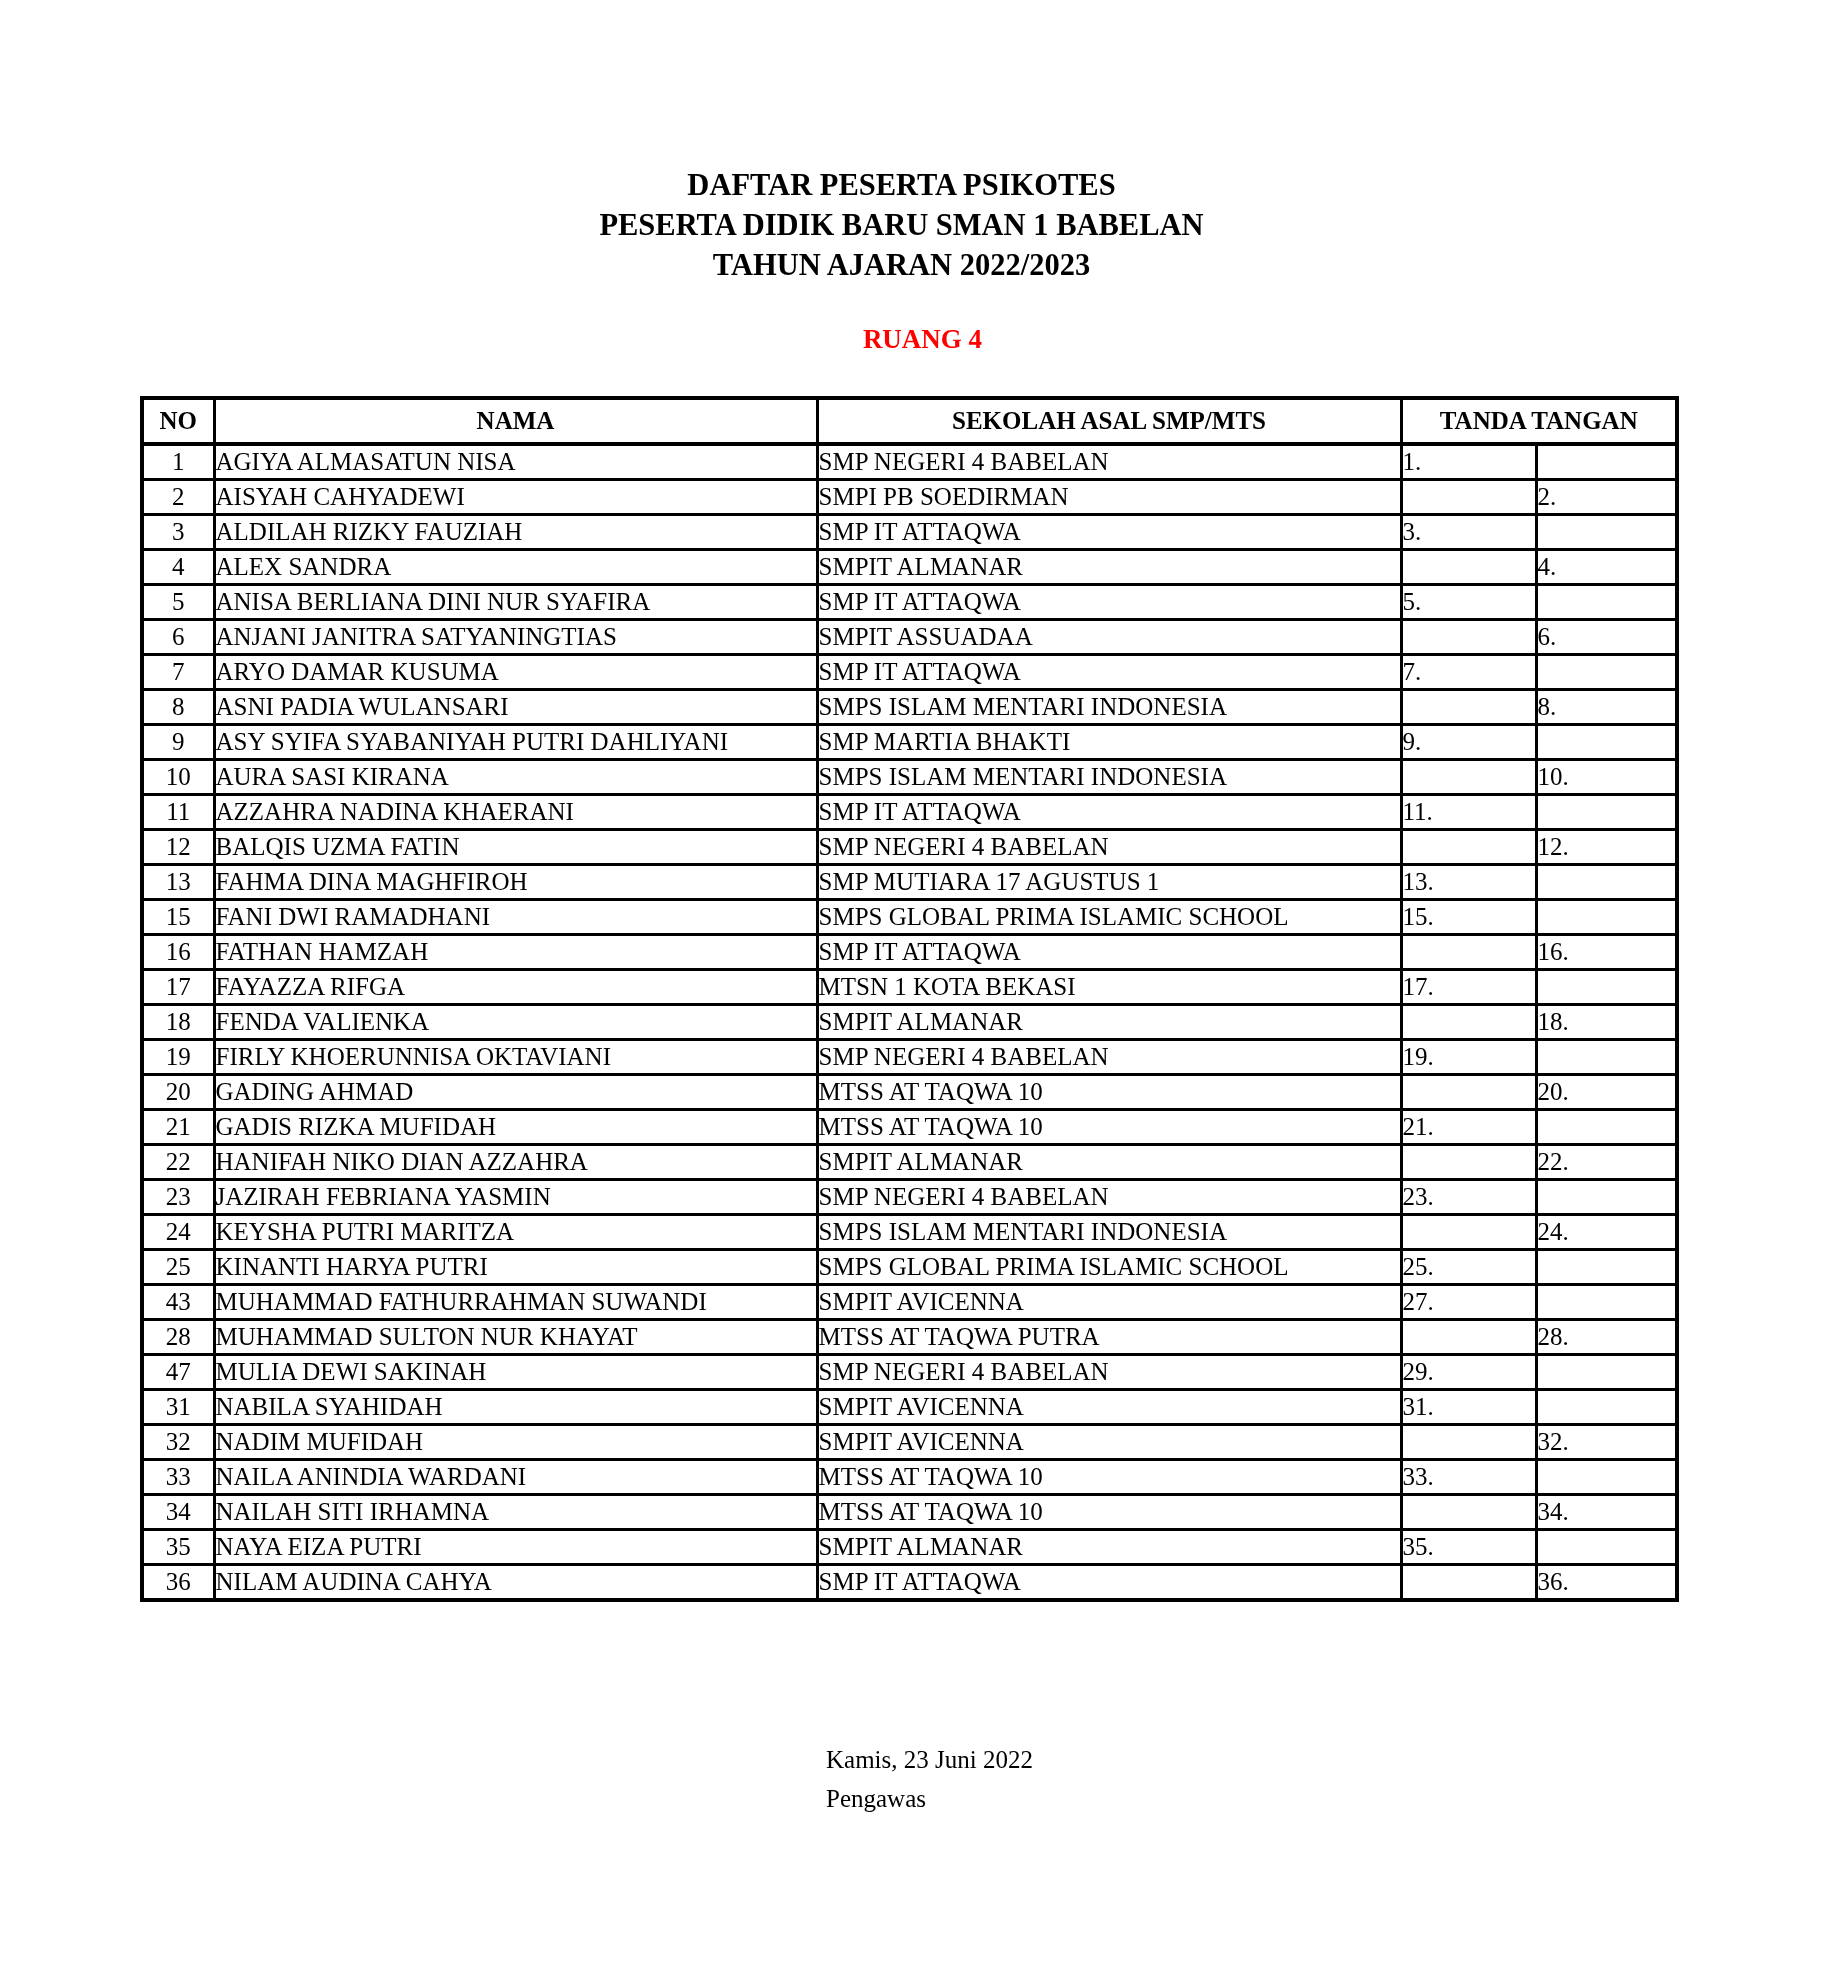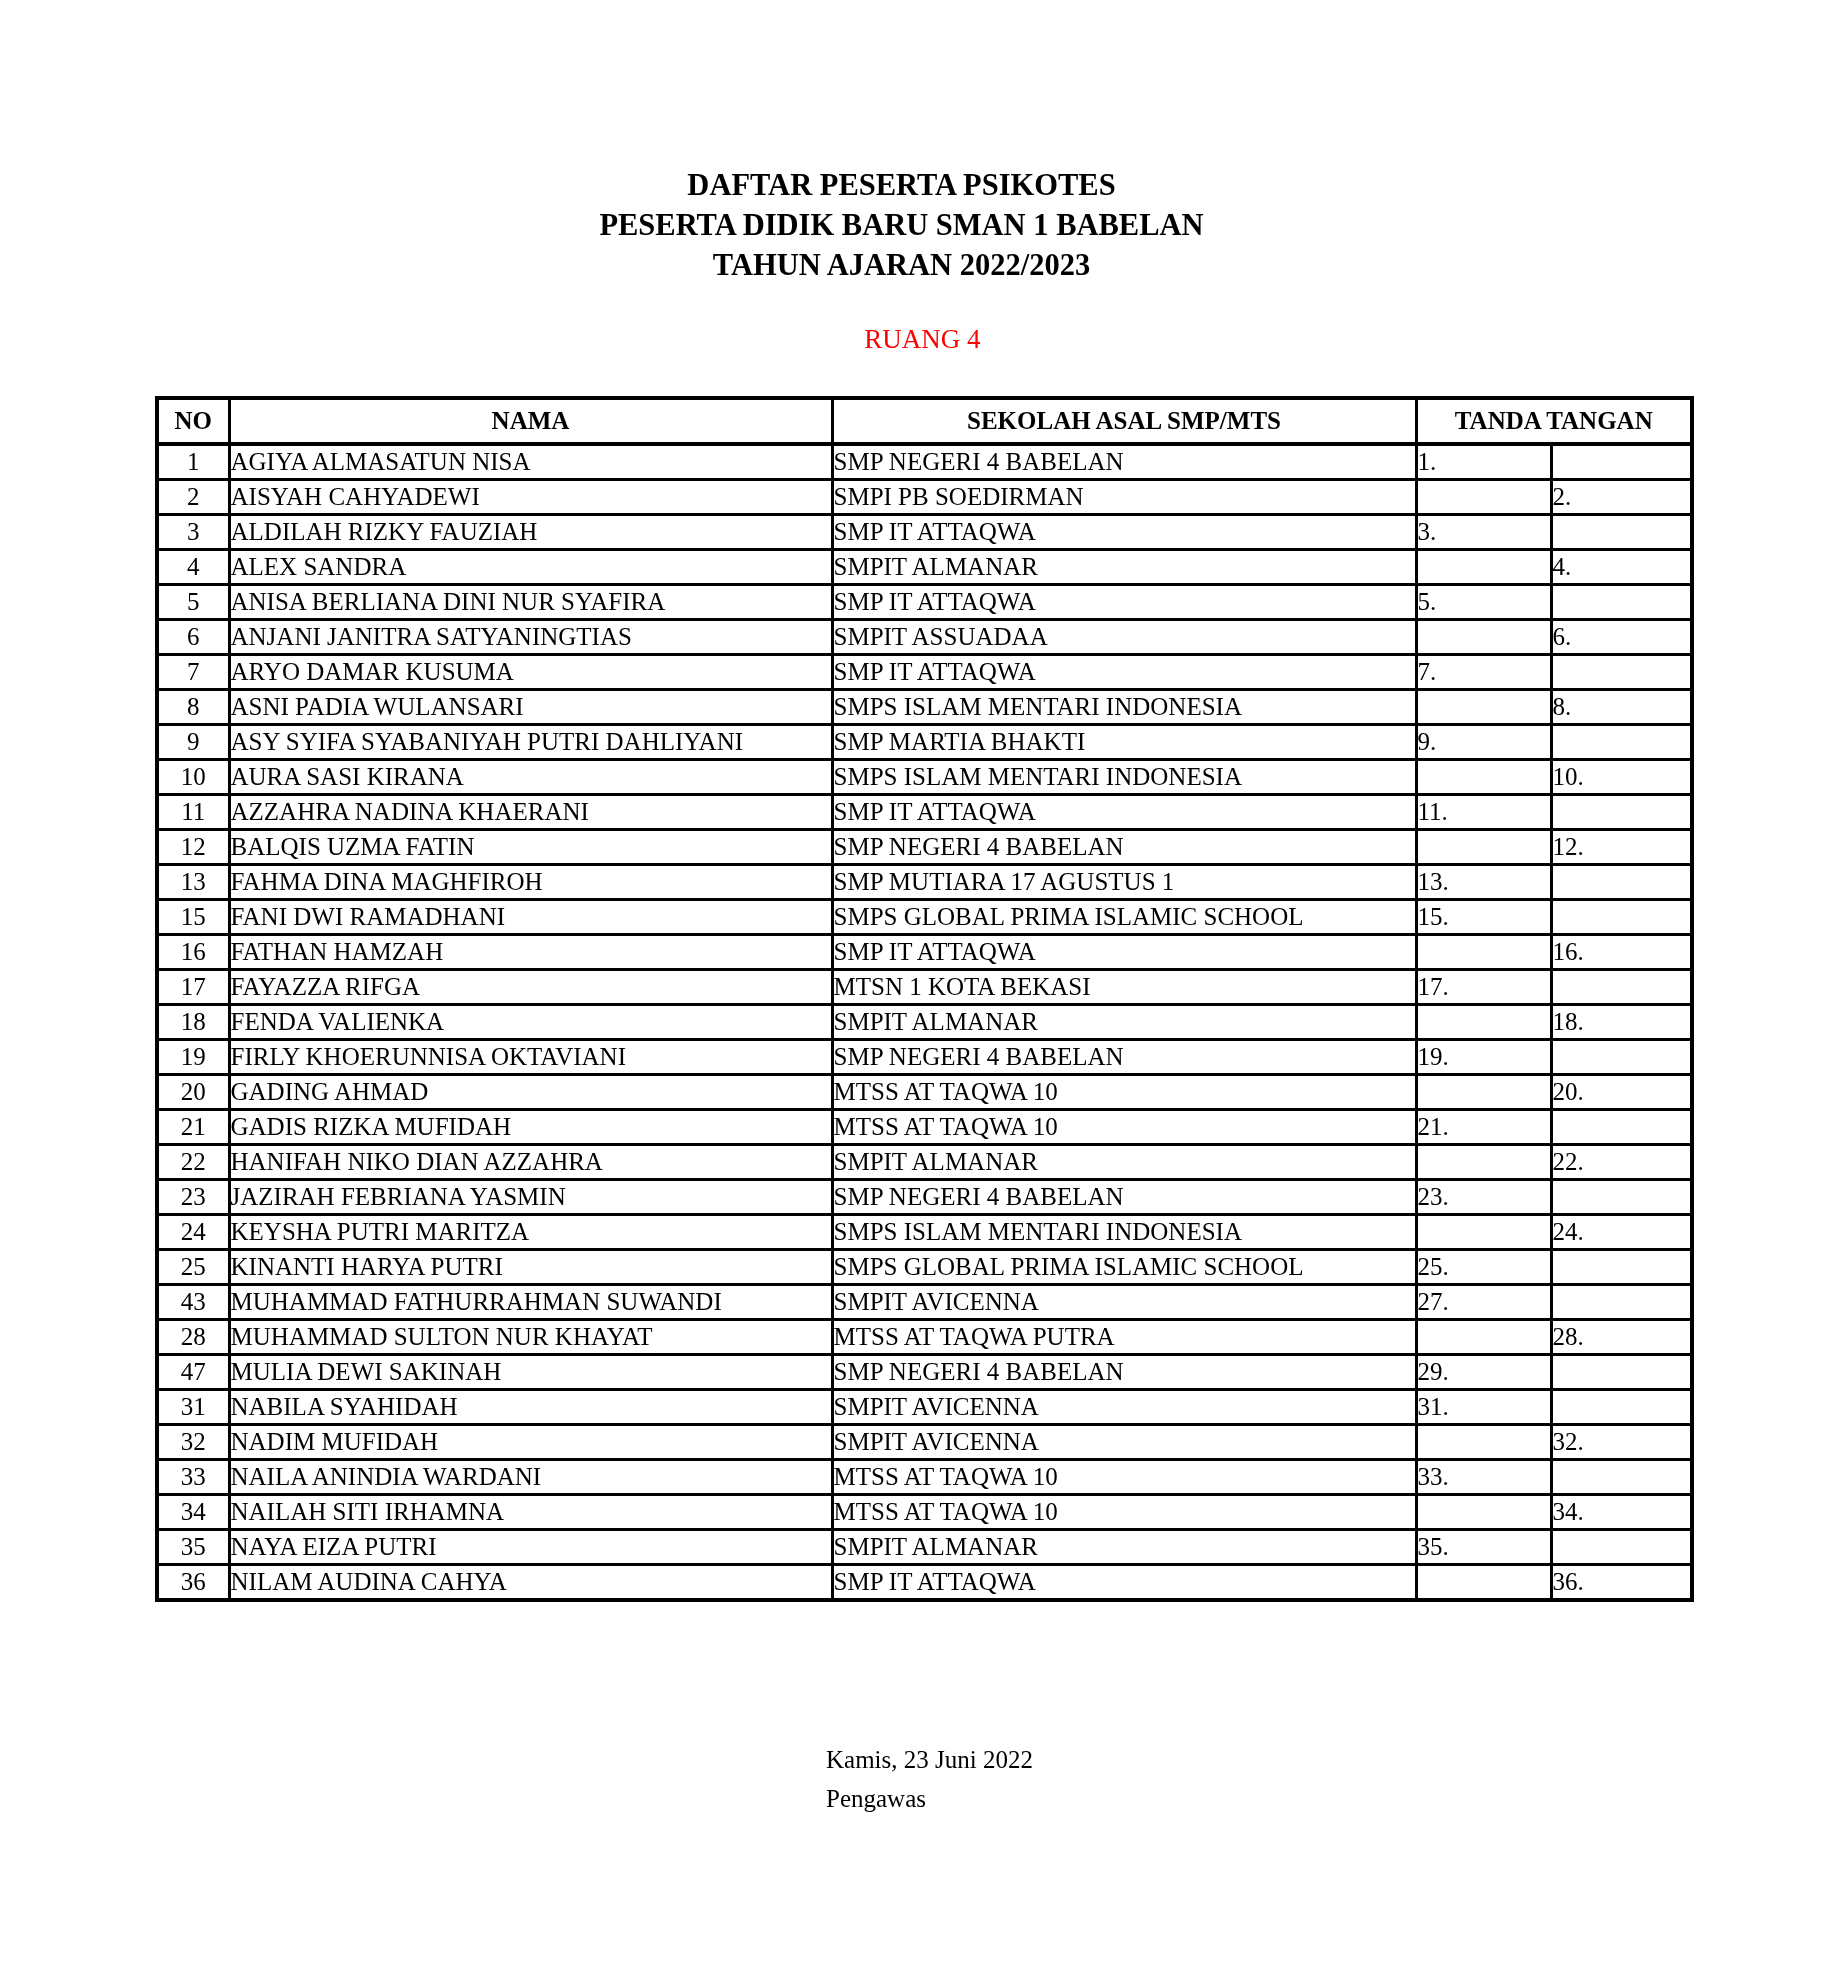--- a/index.html
+++ b/index.html
@@ -14,7 +14,7 @@
     .title-line { display: block; }
     .room {
       position: absolute; left: 0; width: 1845px; top: 324px;
-      text-align: center; font-weight: normal; font-size: 27px; color: #ff0000;
+      text-align: center; font-weight: bold; font-size: 27px; color: #ff0000;
     }
     table.roster {
       position: absolute; left: 155px; top: 396px;

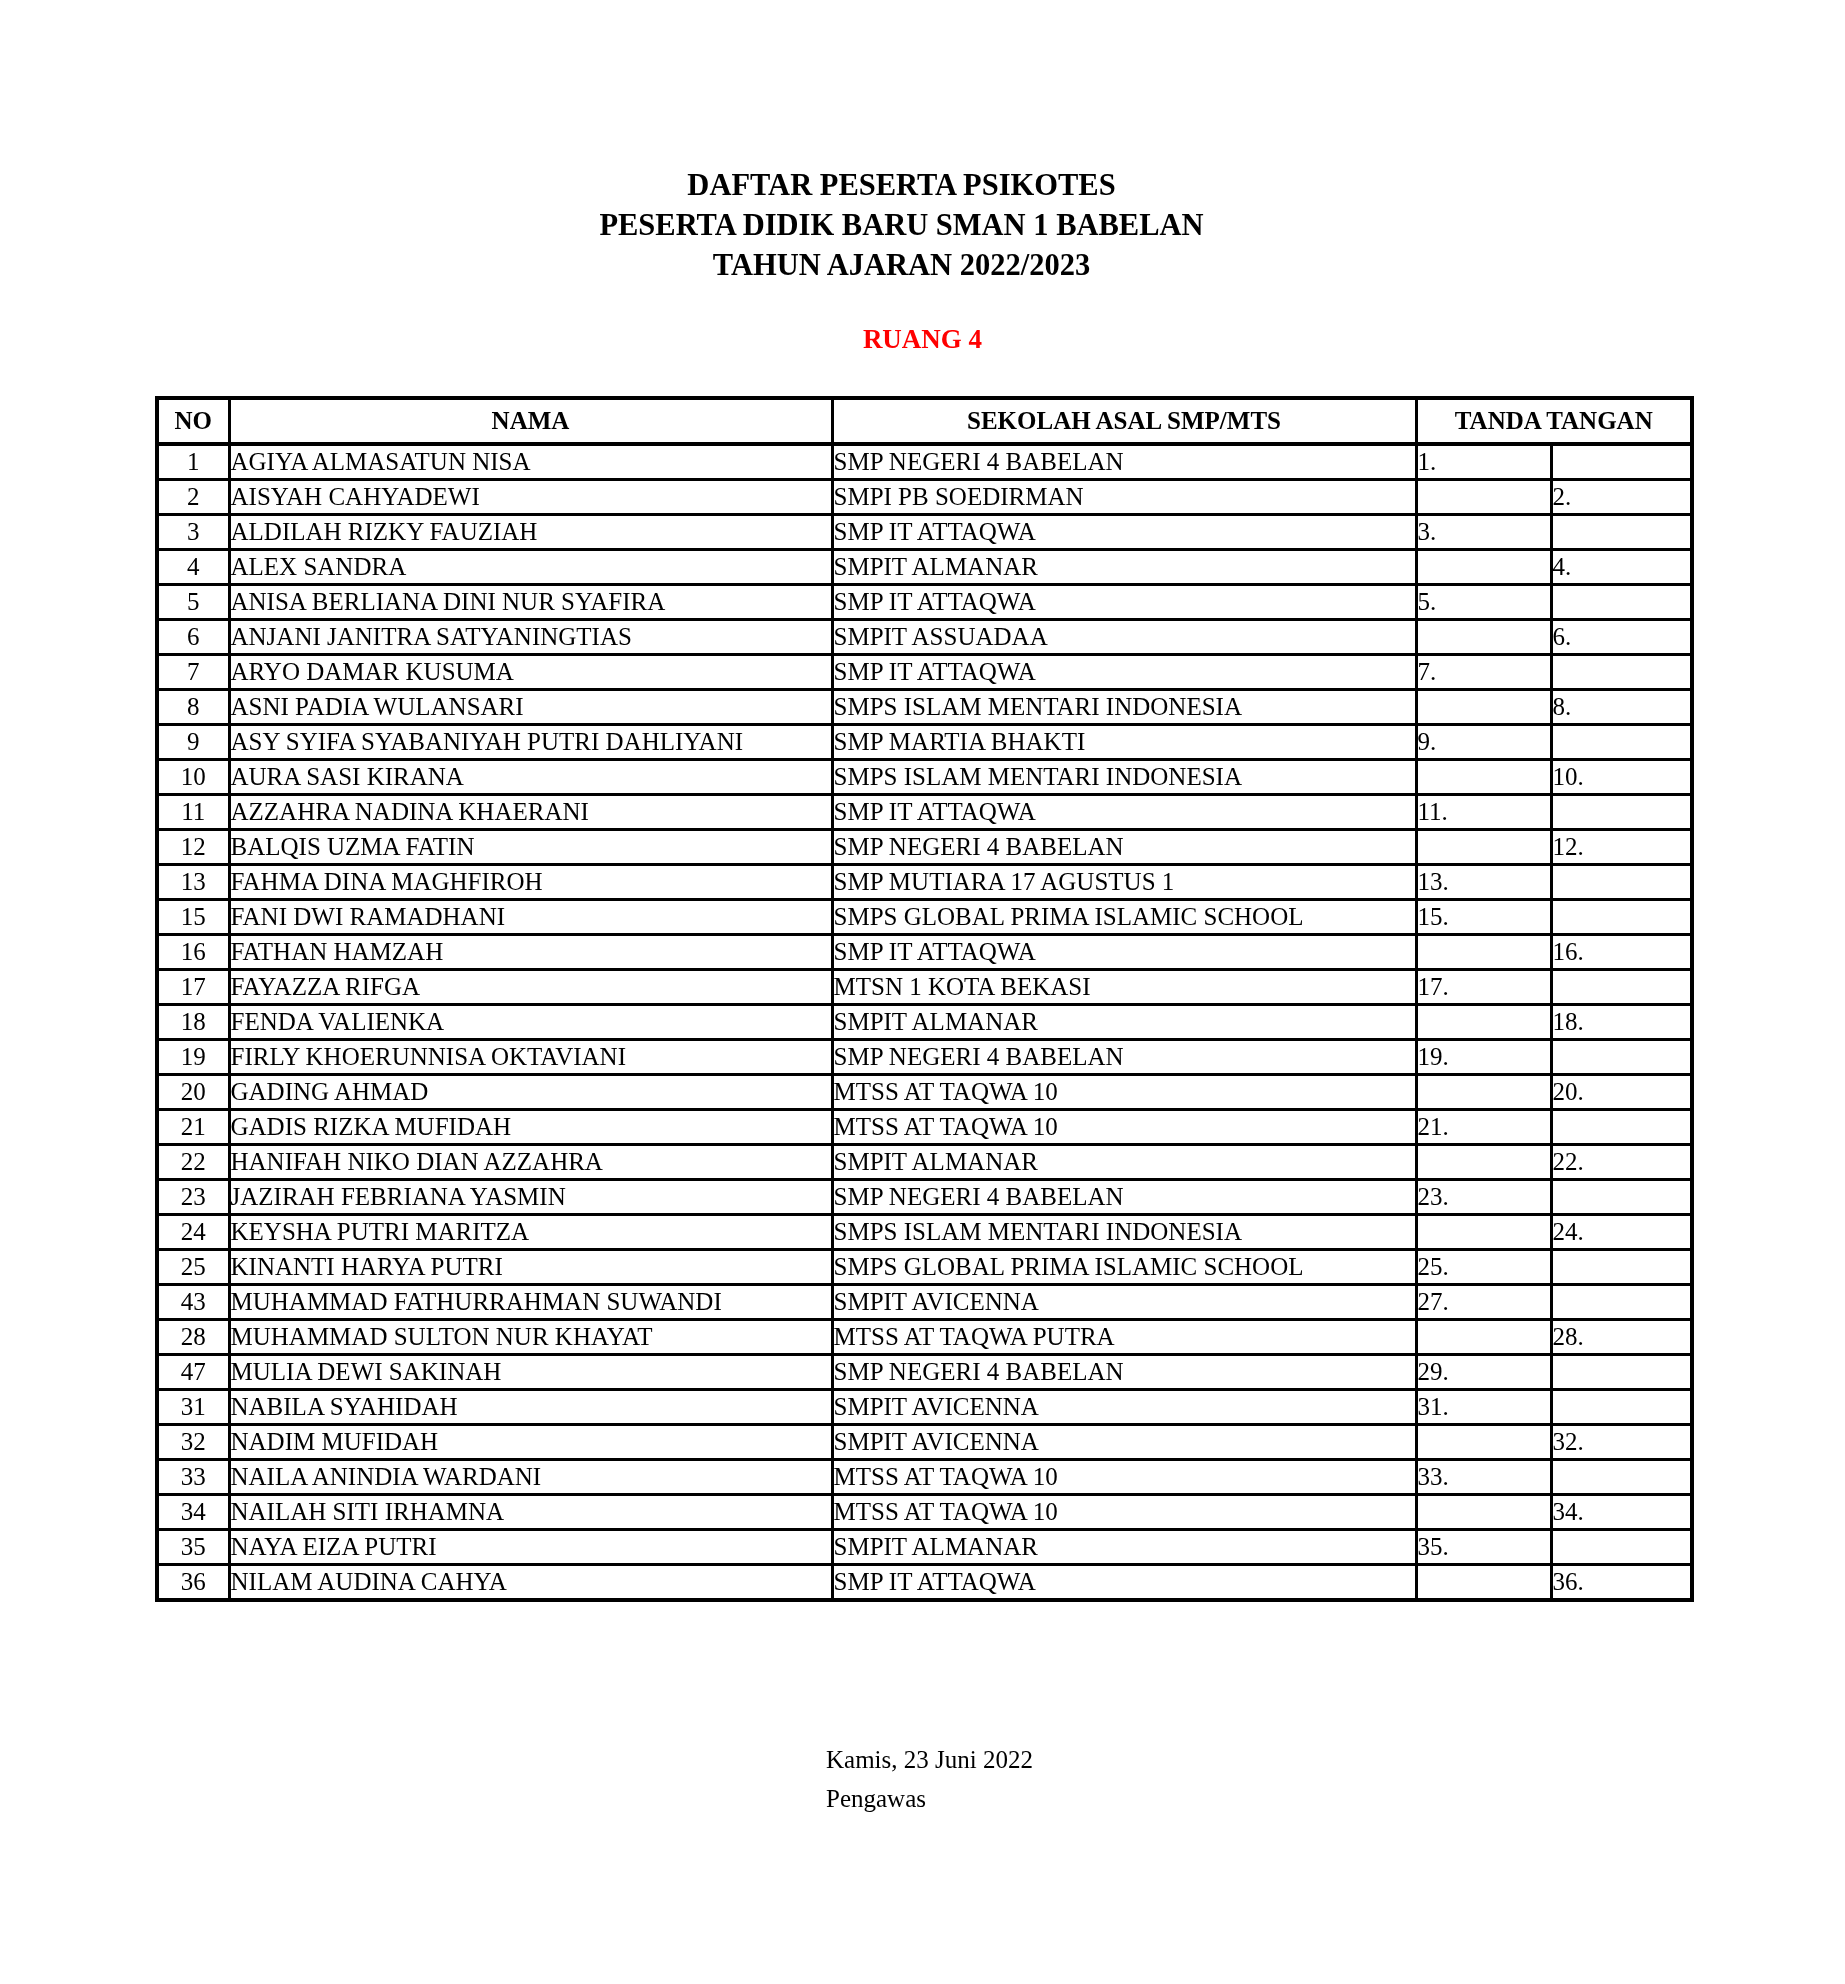--- a/index.html
+++ b/index.html
@@ -17,7 +17,7 @@
       text-align: center; font-weight: bold; font-size: 27px; color: #ff0000;
     }
     table.roster {
-      position: absolute; left: 155px; top: 396px;
+      position: absolute; left: 140px; top: 396px;
       border-collapse: collapse; table-layout: fixed;
       border: 4.5px solid #000;
     }

